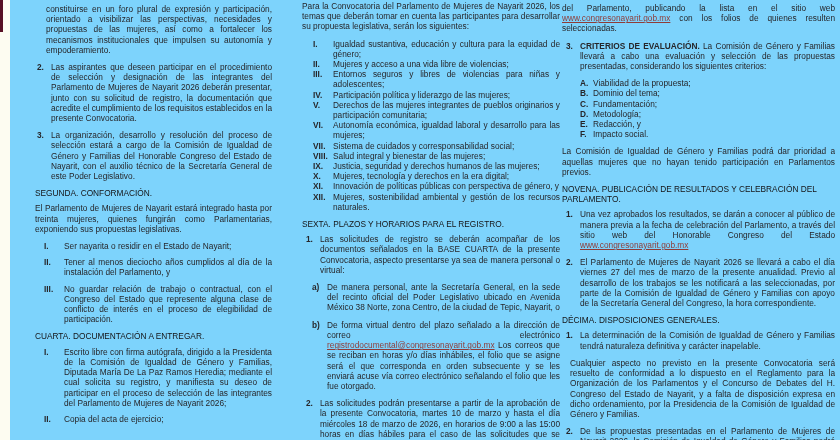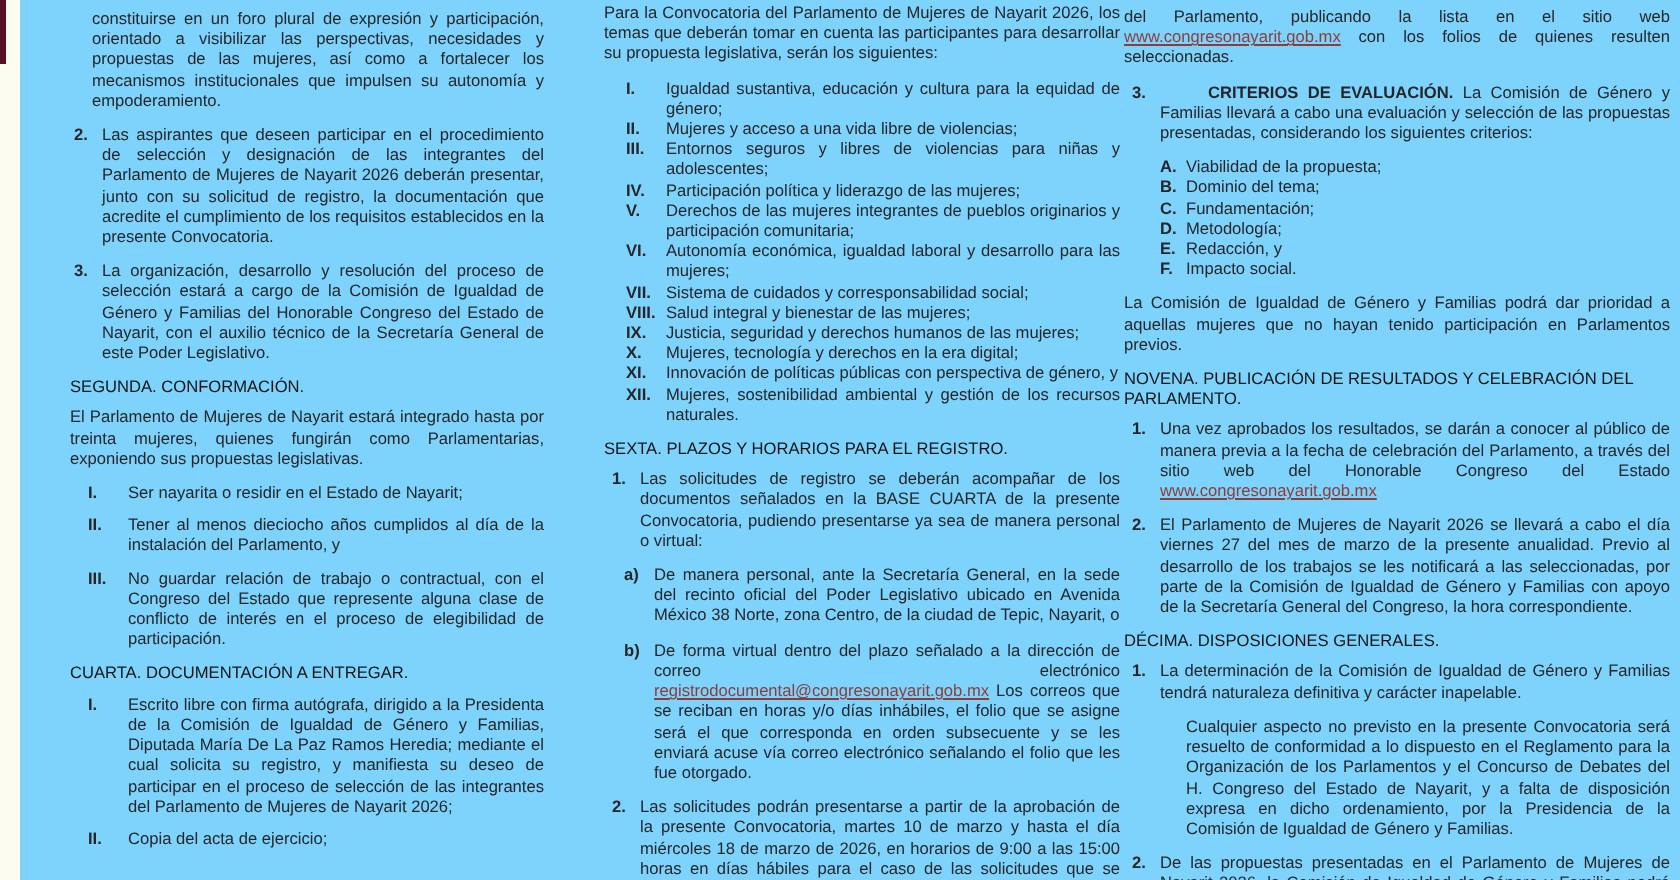--- a/index.html
+++ b/index.html
@@ -40,7 +40,7 @@
   #col-0 .list .item:last-child{margin-bottom:0;}
   .indented{margin-left:11px;}
   #col-1 .indented,#col-2 .indented{margin-left:31px;}
-  .b{font-weight:bold;margin-left:24px;}
+  .b{font-weight:bold;}
   a.lnk{color:#8f3c38;text-decoration:underline;cursor:pointer;}
 </style>
 </head>

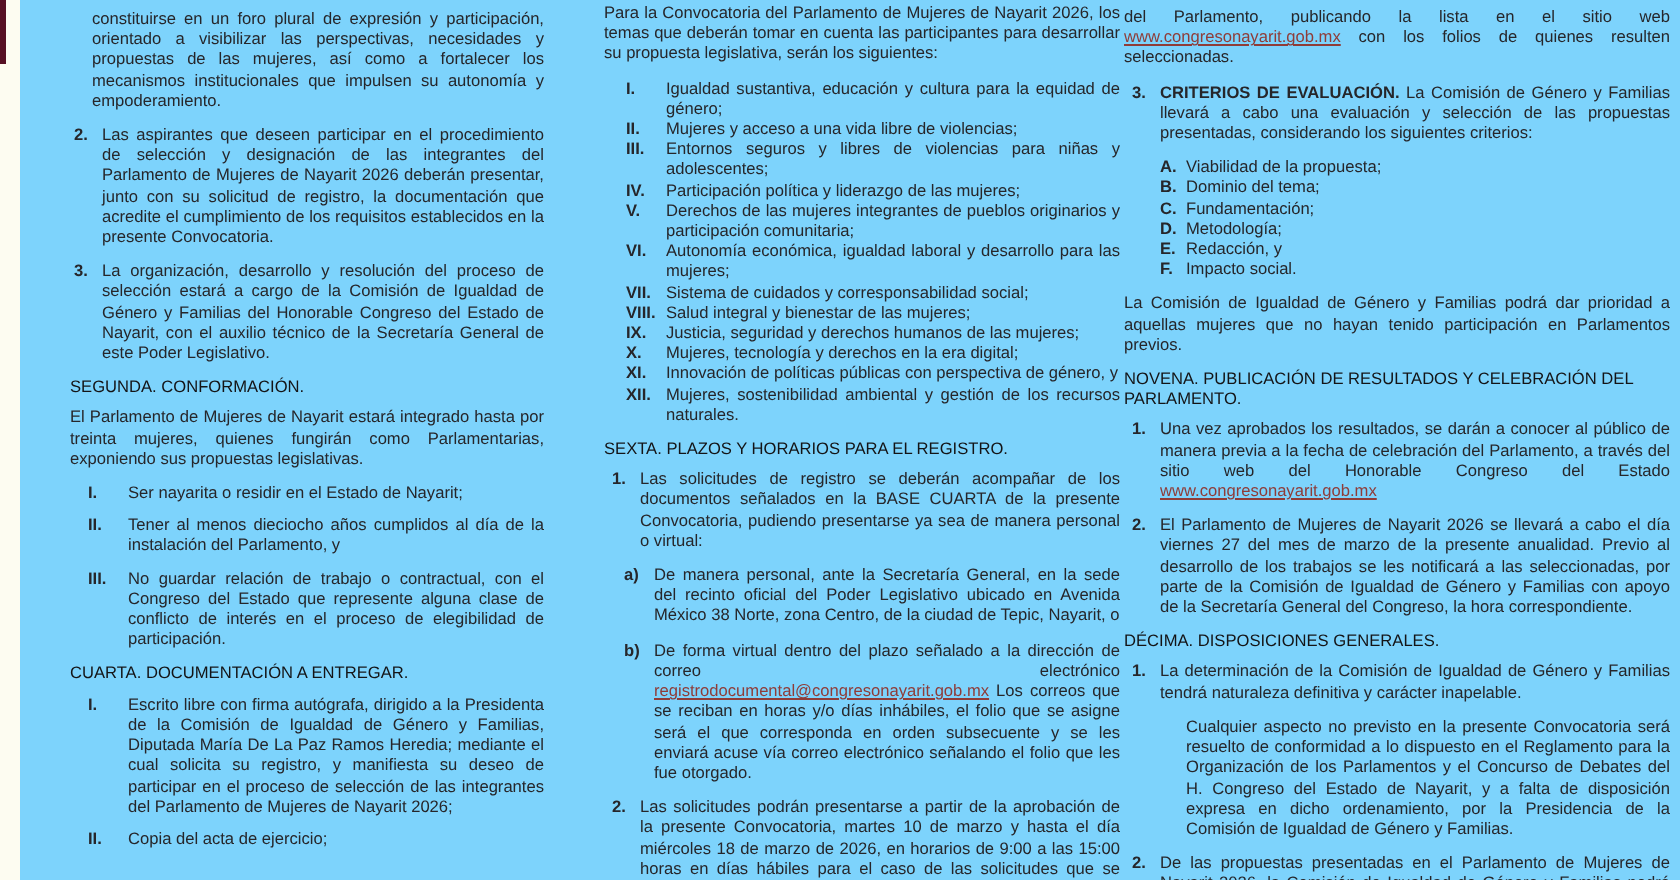--- a/index.html
+++ b/index.html
@@ -84,7 +84,7 @@
         <div class="item rom"><span class="marker">XII.</span><span>Mujeres, sostenibilidad ambiental y gestión de los recursos naturales.</span></div>
       </div>
       <div class="block heading">SEXTA. PLAZOS Y HORARIOS PARA EL REGISTRO.</div>
-      <div class="block item num"><span class="marker">1.</span><span>Las solicitudes de registro se deberán acompañar de los documentos señalados en la BASE CUARTA de la presente Convocatoria, pudiendo presentarse ya sea de manera personal o virtual:</span></div>
+      <div class="block item num"><span class="marker">1.</span><span>Las solicitudes de registro se deberán acompañar de los documentos señalados en la BASE CUARTA de la presente Convocatoria, aspecto presentarse ya sea de manera personal o virtual:</span></div>
       <div class="block item let"><span class="marker">a)</span><span>De manera personal, ante la Secretaría General, en la sede del recinto oficial del Poder Legislativo ubicado en Avenida México 38 Norte, zona Centro, de la ciudad de Tepic, Nayarit, o</span></div>
       <div class="block item let"><span class="marker">b)</span><span>De forma virtual dentro del plazo señalado a la dirección de correo electrónico </span><a class="lnk">registrodocumental@congresonayarit.gob.mx</a><span> Los correos que se reciban en horas y/o días inhábiles, el folio que se asigne será el que corresponda en orden subsecuente y se les enviará acuse vía correo electrónico señalando el folio que les fue otorgado.</span></div>
       <div class="block item num"><span class="marker">2.</span><span>Las solicitudes podrán presentarse a partir de la aprobación de la presente Convocatoria, martes 10 de marzo y hasta el día miércoles 18 de marzo de 2026, en horarios de 9:00 a las 15:00 horas en días hábiles para el caso de las solicitudes que se presenten de manera personal, y hasta las 11:59 horas del día miércoles 18 de marzo de 2026, para las solicitudes que se presenten vía correo electrónico.</span></div>

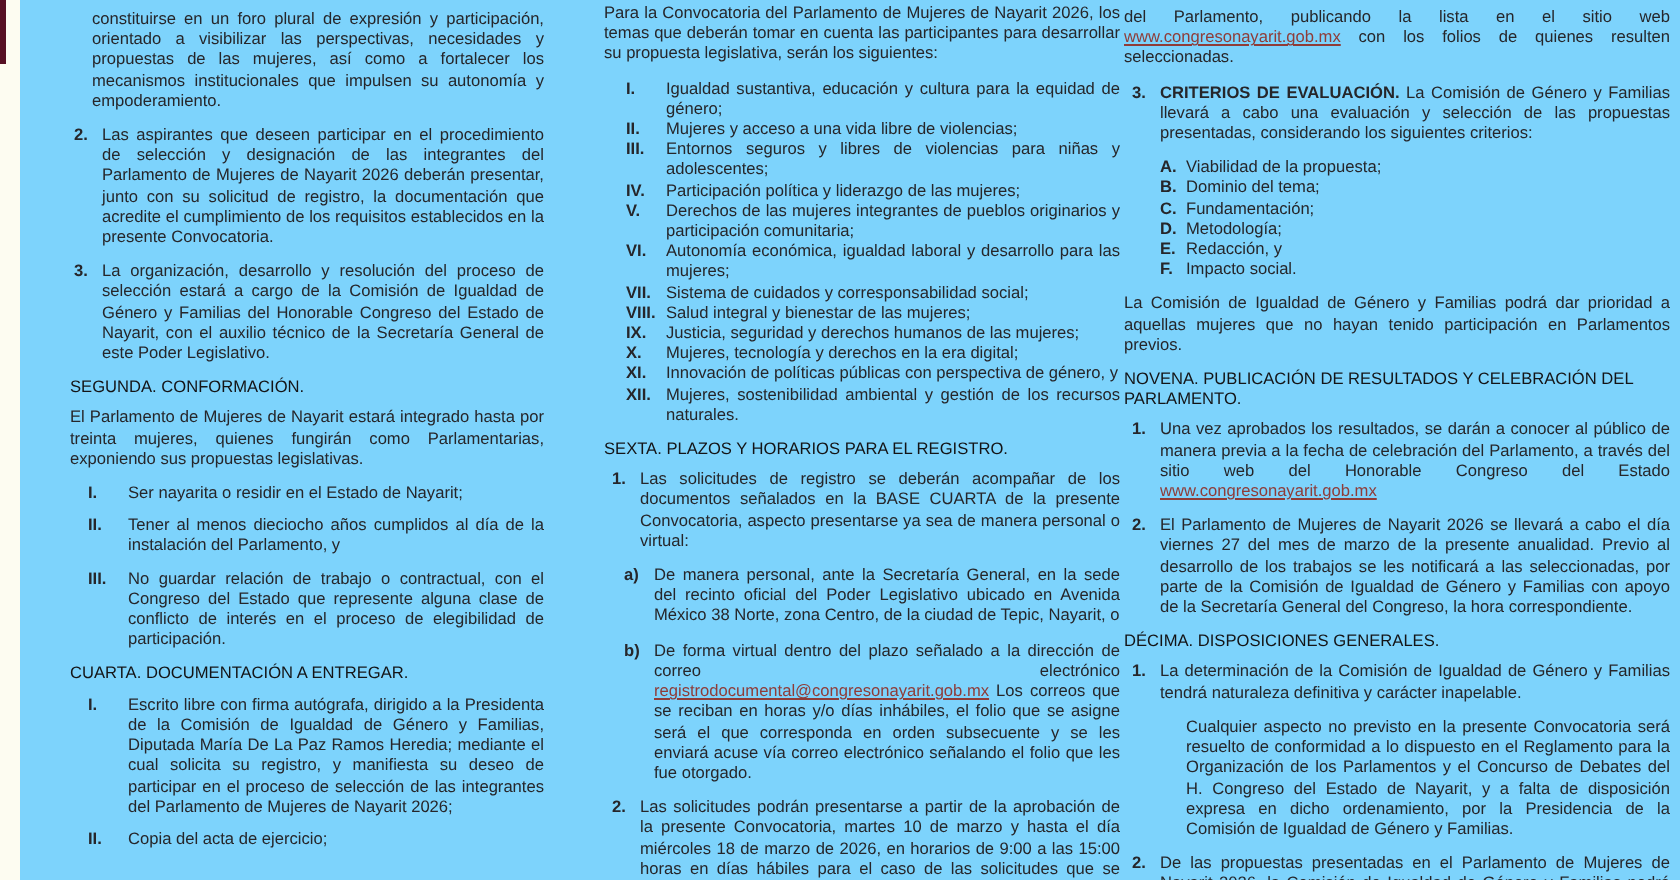--- a/index.html
+++ b/index.html
@@ -39,7 +39,7 @@
   #col-0 .list .item{margin-bottom:6px;}
   #col-0 .list .item:last-child{margin-bottom:0;}
   .indented{margin-left:11px;}
-  #col-1 .indented,#col-2 .indented{margin-left:31px;}
+  #col-1 .indented,#col-2 .indented{margin-left:8px;}
   .b{font-weight:bold;}
   a.lnk{color:#8f3c38;text-decoration:underline;cursor:pointer;}
 </style>

